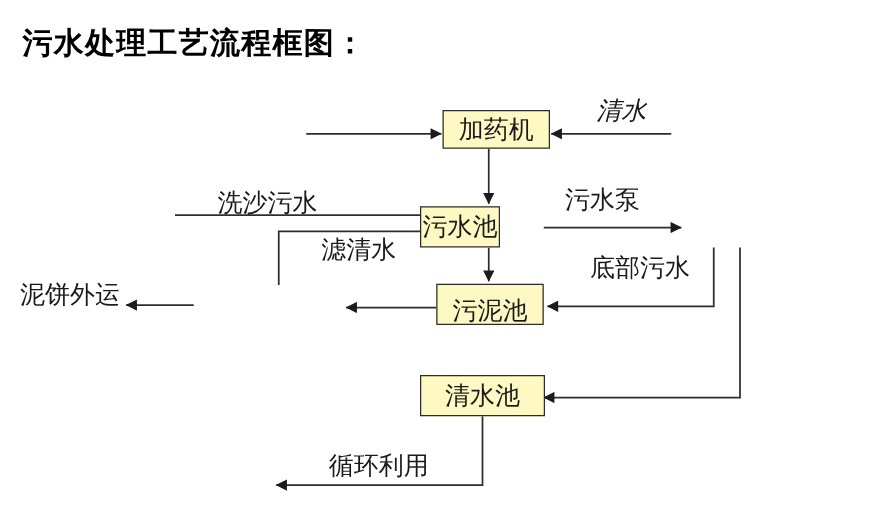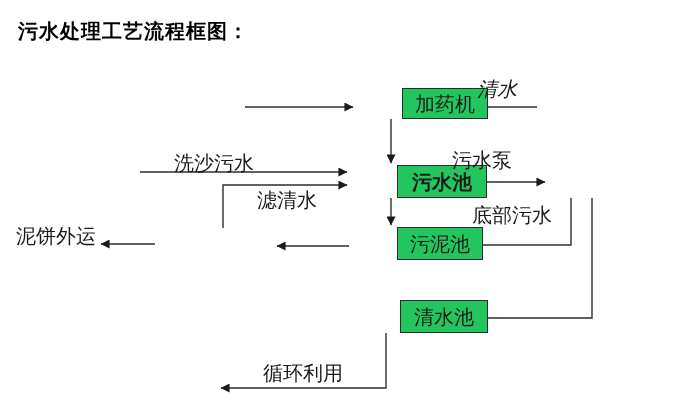--- a/index.html
+++ b/index.html
@@ -13,7 +13,7 @@
   }
   .title{
     position:absolute;left:18px;top:18px;
-    font-size:20px;font-weight:bold;letter-spacing:1px;
+    font-size:24px;font-weight:bold;letter-spacing:1px;
     white-space:nowrap;color:#000;
   }
   .wires{position:absolute;left:0;top:0;}

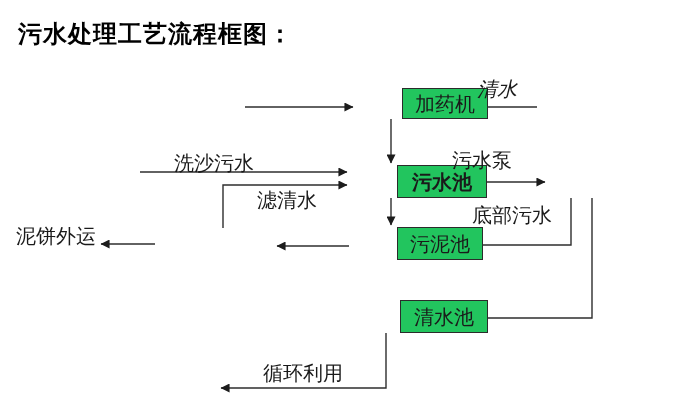--- a/index.html
+++ b/index.html
@@ -19,9 +19,9 @@
   .wires{position:absolute;left:0;top:0;}
   .node{
     position:absolute;box-sizing:border-box;
-    border:1.5px solid #2b2b2b;background:#22c55e;
+    border:1.5px solid #2b2b2b;background:#fef9c3;
     display:flex;align-items:center;justify-content:center;
-    font-size:20px;line-height:20px;white-space:nowrap;margin-left:48px;
+    font-size:20px;line-height:20px;white-space:nowrap;
   }
   .elabel{
     position:absolute;font-size:20px;line-height:20px;

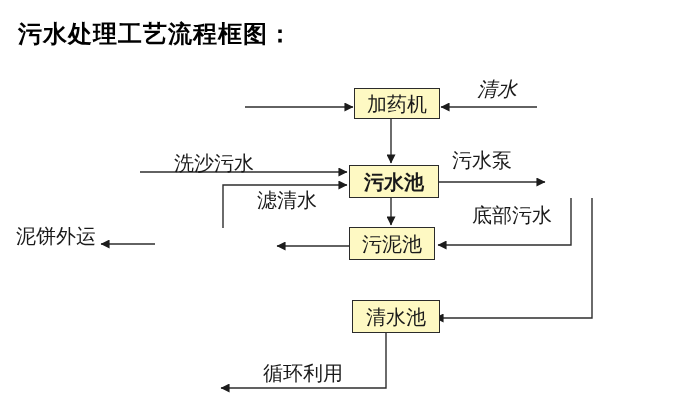--- a/index.html
+++ b/index.html
@@ -29,7 +29,7 @@
   }
   
   .n-dosing{left:354px;top:88px;width:86px;height:31px;}
-  .n-sewage{left:349px;top:165px;width:90px;height:33px;font-weight:bold;}
+  .n-sewage{left:336px;top:165px;width:64px;height:33px;}
   .n-tower{left:547px;top:165px;width:132px;height:33px;}
   .n-sludge{left:349px;top:227px;width:86px;height:33px;}
   .n-belt{left:155px;top:228px;width:120px;height:31px;}

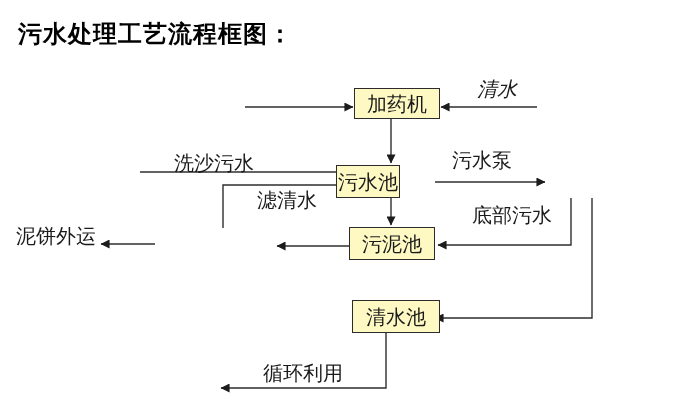--- a/index.html
+++ b/index.html
@@ -31,7 +31,7 @@
   .n-dosing{left:354px;top:88px;width:86px;height:31px;}
   .n-sewage{left:336px;top:165px;width:64px;height:33px;}
   .n-tower{left:547px;top:165px;width:132px;height:33px;}
-  .n-sludge{left:349px;top:227px;width:86px;height:33px;}
+  .n-sludge{left:349px;top:227px;width:86px;height:33px;align-items:flex-end;}
   .n-belt{left:155px;top:228px;width:120px;height:31px;}
   .n-clean{left:352px;top:300px;width:88px;height:33px;}
   

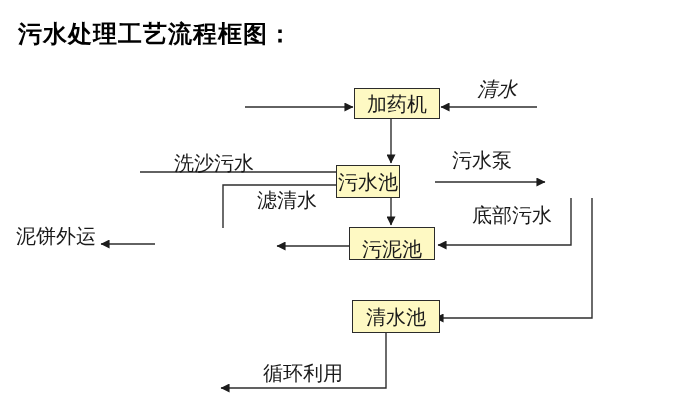--- a/index.html
+++ b/index.html
@@ -33,7 +33,7 @@
   .n-tower{left:547px;top:165px;width:132px;height:33px;}
   .n-sludge{left:349px;top:227px;width:86px;height:33px;align-items:flex-end;}
   .n-belt{left:155px;top:228px;width:120px;height:31px;}
-  .n-clean{left:352px;top:300px;width:88px;height:33px;}
+  .n-clean{left:336px;top:300px;width:100px;height:33px;}
   
   .l-dry{left:255px;top:76px;}
   .l-cw{left:477px;top:79px;font-style:italic;}

